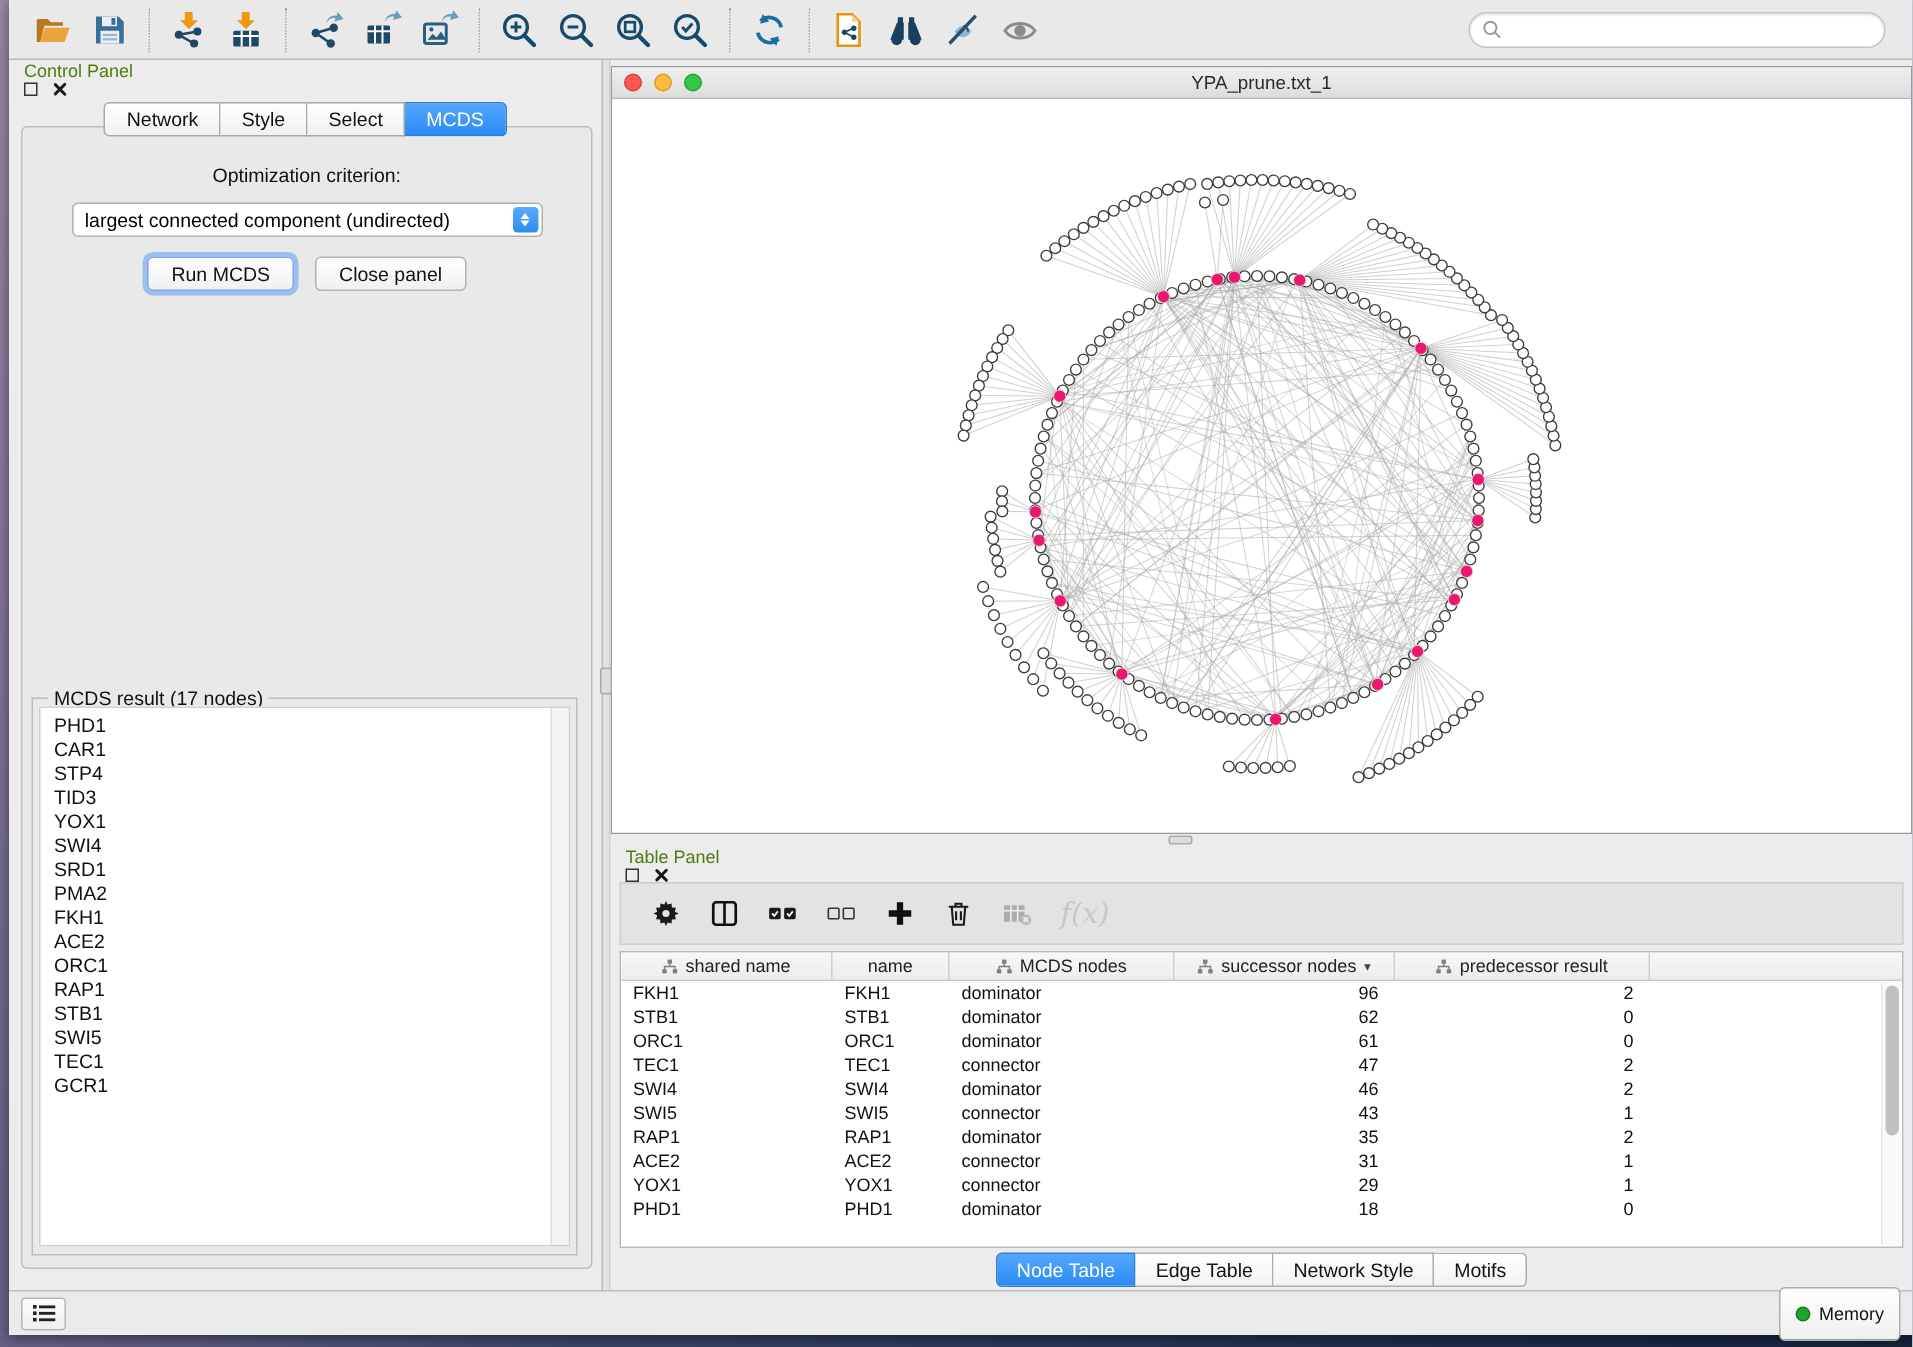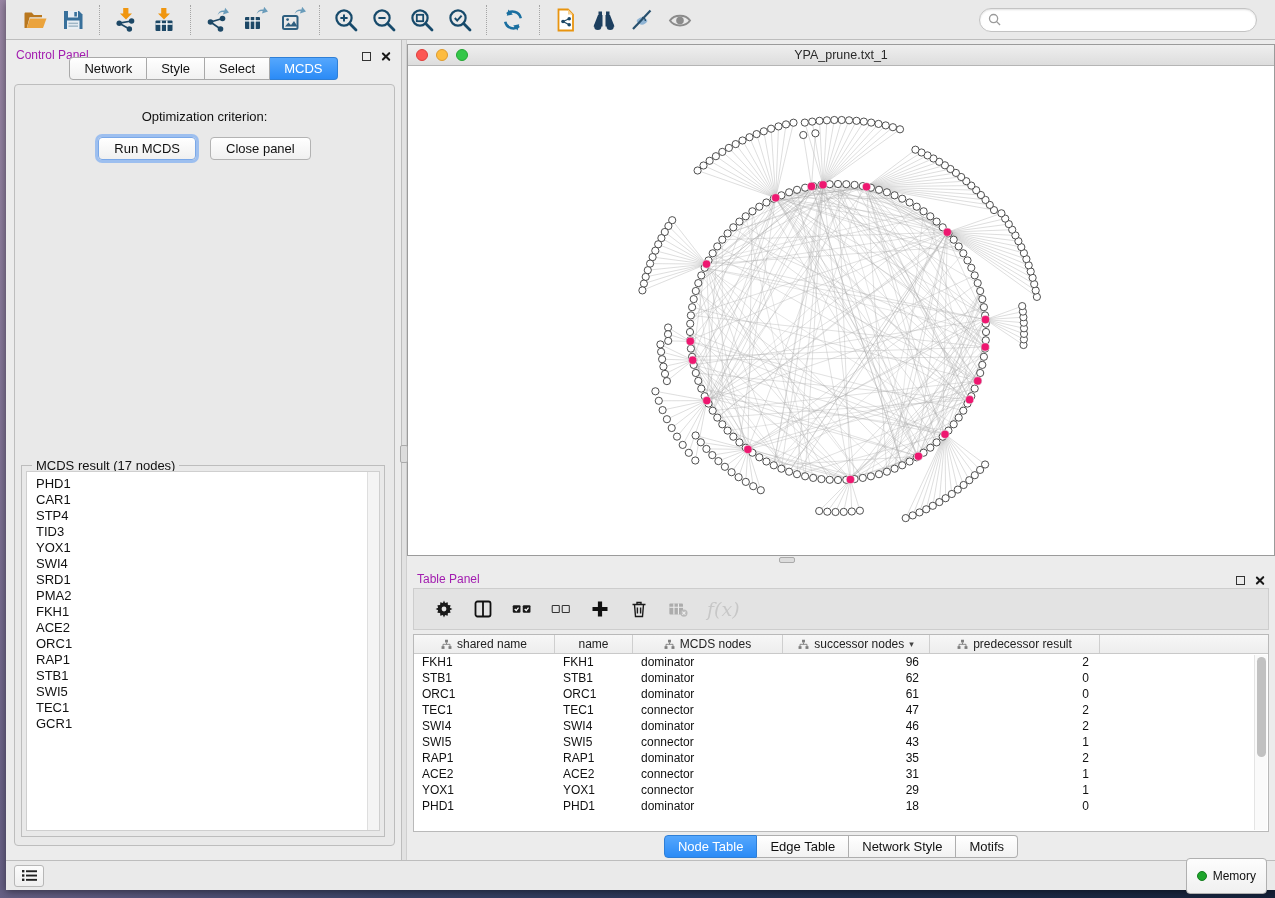--- a/index.html
+++ b/index.html
@@ -26,7 +26,7 @@
 
   
   .control-panel { width:395px; flex:0 0 auto; position:relative; background:#ececec; }
-  .panel-header { height:22px; display:flex; align-items:flex-end; padding:0 10px; font-size:12px; color:#a21caf; }
+  .panel-header { height:22px; display:flex; align-items:flex-start; padding:0 10px; font-size:12px; color:#4d7c0f;flex-direction:column; }
   .panel-header .ph-title { flex:1; }
   .win-icons { display:flex; align-items:center; gap:9px; }
   .float-icon { width:9px; height:9px; border:1.6px solid #333; display:inline-block; }

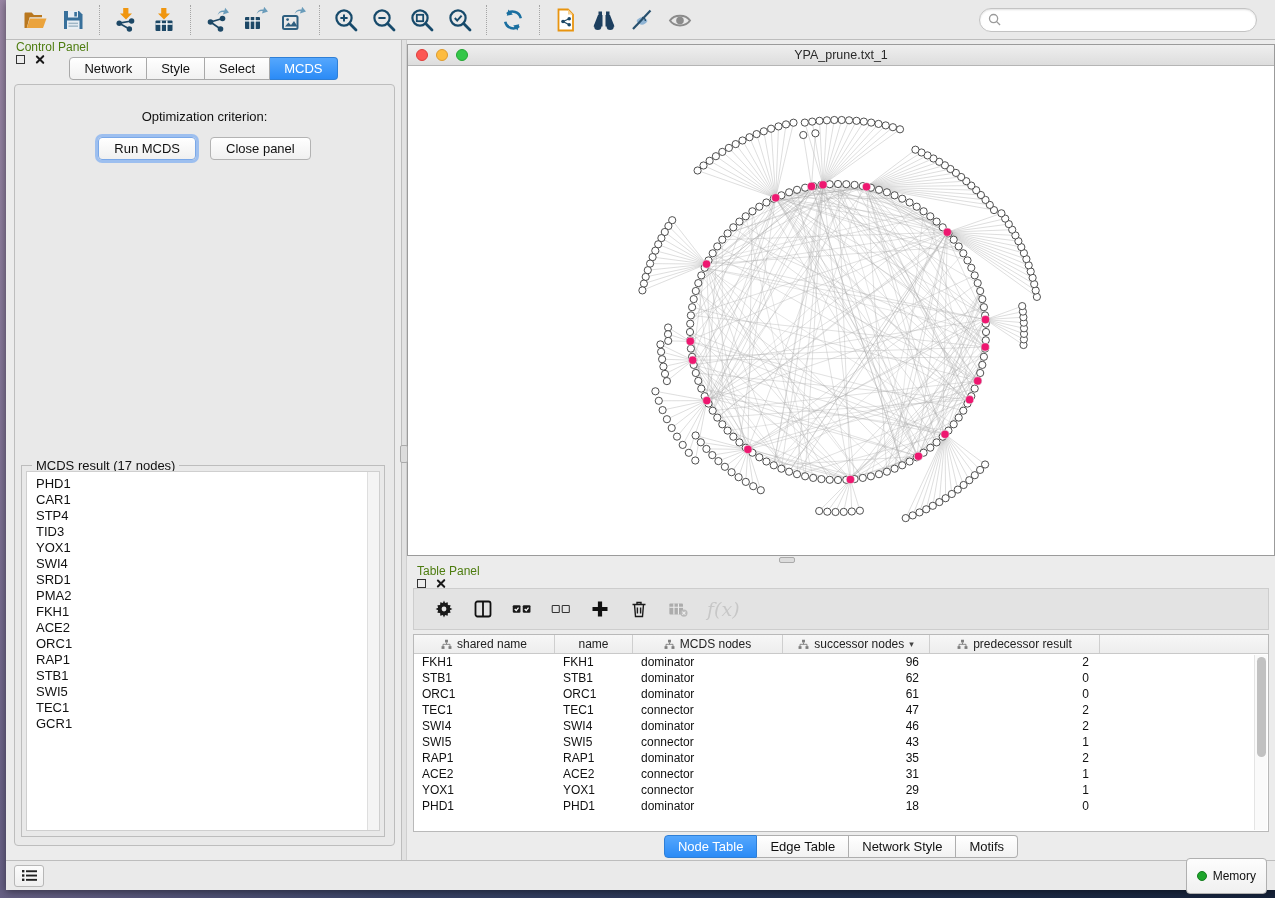--- a/index.html
+++ b/index.html
@@ -34,7 +34,7 @@
   .close-x:before,.close-x:after { content:""; position:absolute; left:5px; top:0; width:2.4px; height:11px; background:#1a1a1a; border-radius:1px; }
   .close-x:before { transform:rotate(45deg); } .close-x:after { transform:rotate(-45deg); }
 
-  .cp-tabs { position:absolute; top:17px; left:0; width:100%; display:flex; justify-content:center; z-index:3; }
+  .cp-tabs { position:absolute; top:28px; left:0; width:100%; display:flex; justify-content:center; z-index:3; }
   .cp-tab { font-size:13px; padding:3px 14px; background:linear-gradient(#ffffff,#f1f1f1); border:1px solid #a9a9a9;
     border-left:none; color:#111; cursor:default; }
   .cp-tab:first-child { border-left:1px solid #a9a9a9; border-radius:4px 0 0 4px; }

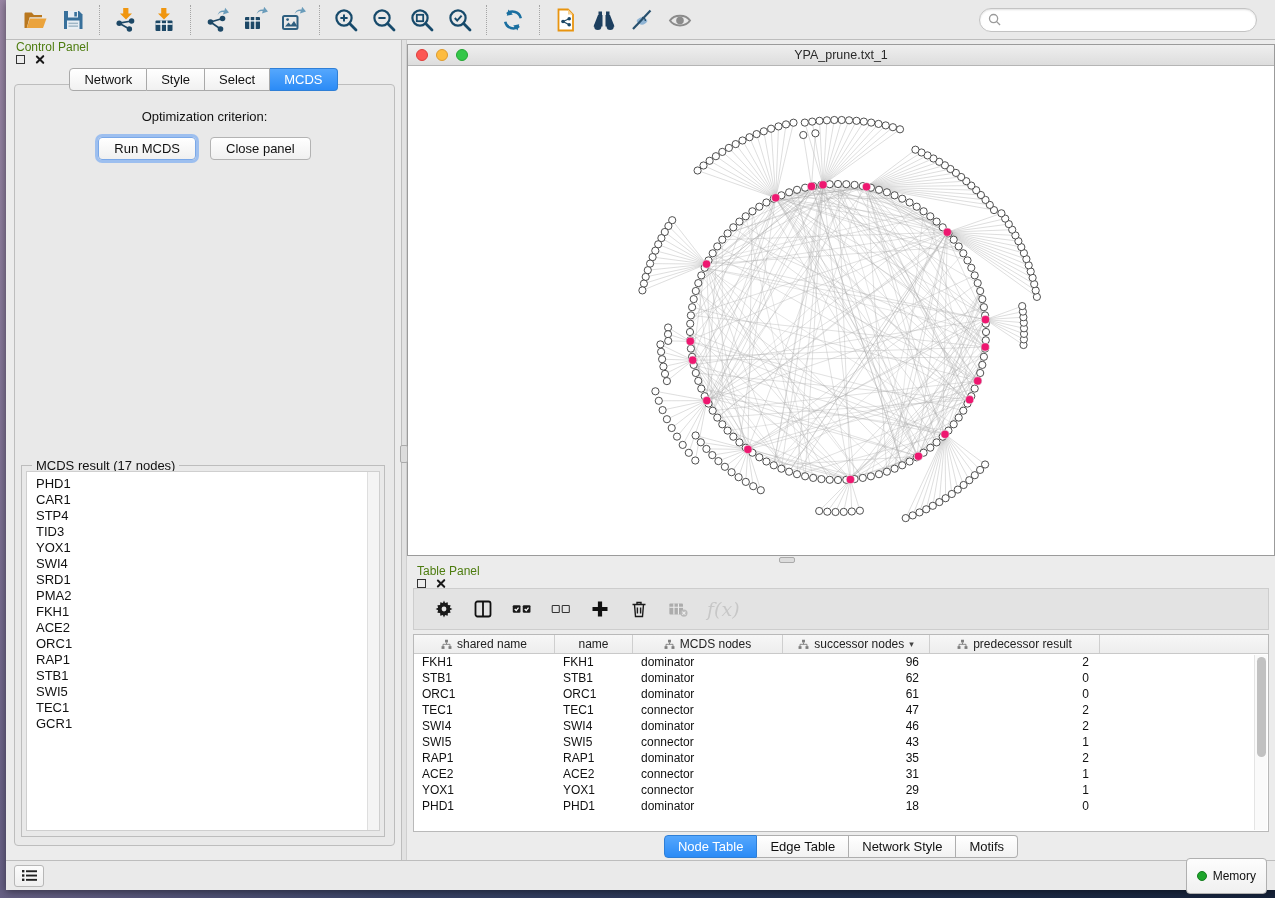--- a/index.html
+++ b/index.html
@@ -290,6 +290,13 @@
           </div>
         <div class="cp-box">
           <div class="crit-label">Optimization criterion:</div>
+          <div class="select">
+            <span class="select-value">largest connected component (undirected)</span>
+            <span class="select-stepper">
+                <span class="chev up"></span>
+                <span class="chev down"></span>
+              </span>
+          </div>
           <div class="btn-row">
             <button class="mac-btn focus-ring">Run MCDS</button>
             <button class="mac-btn">Close panel</button>

